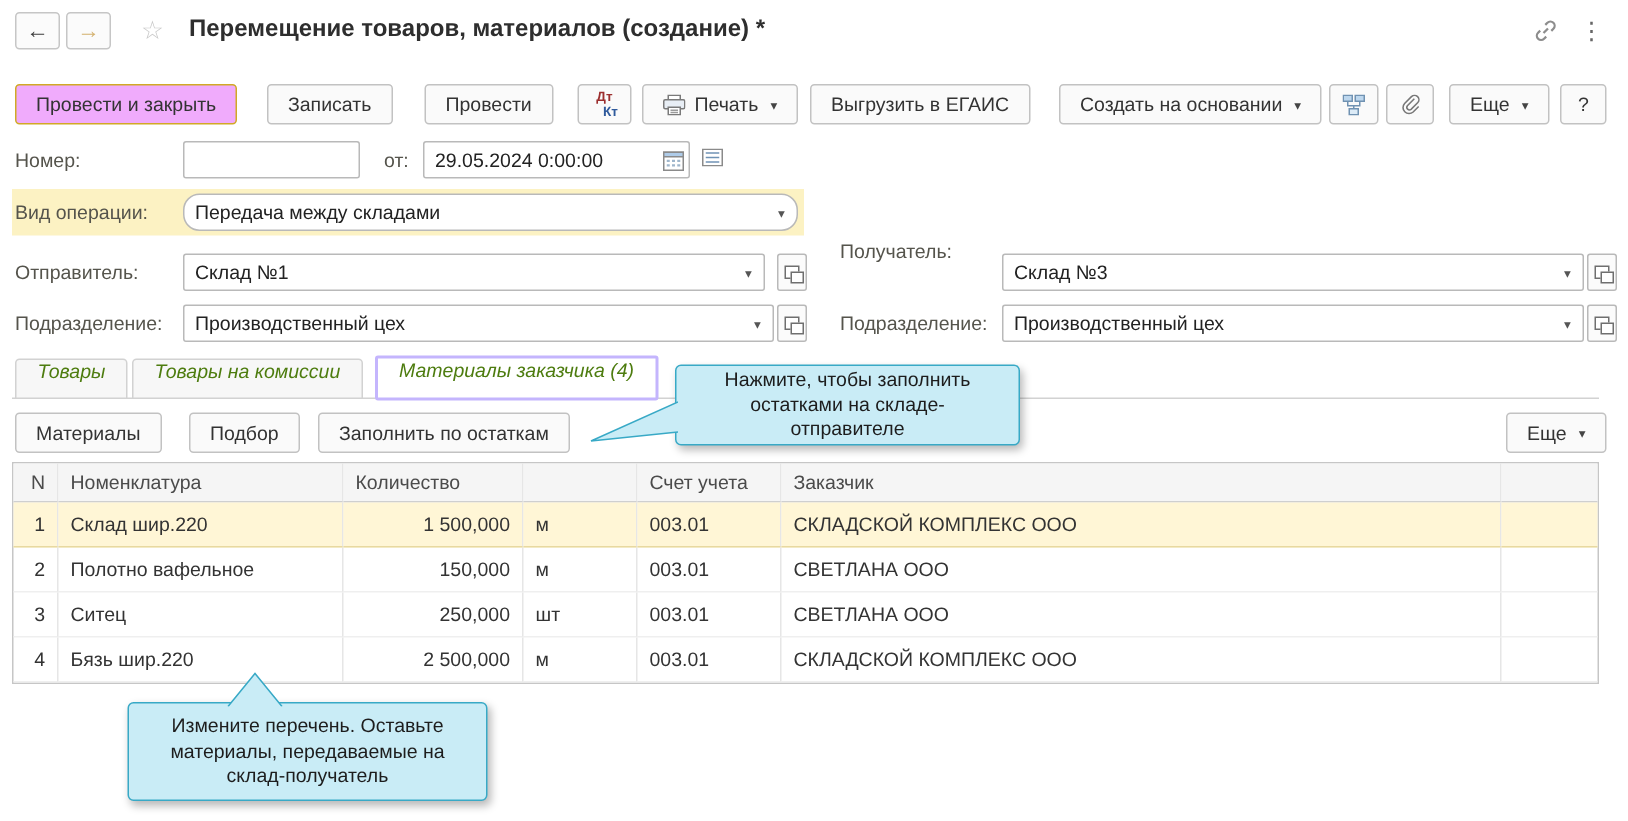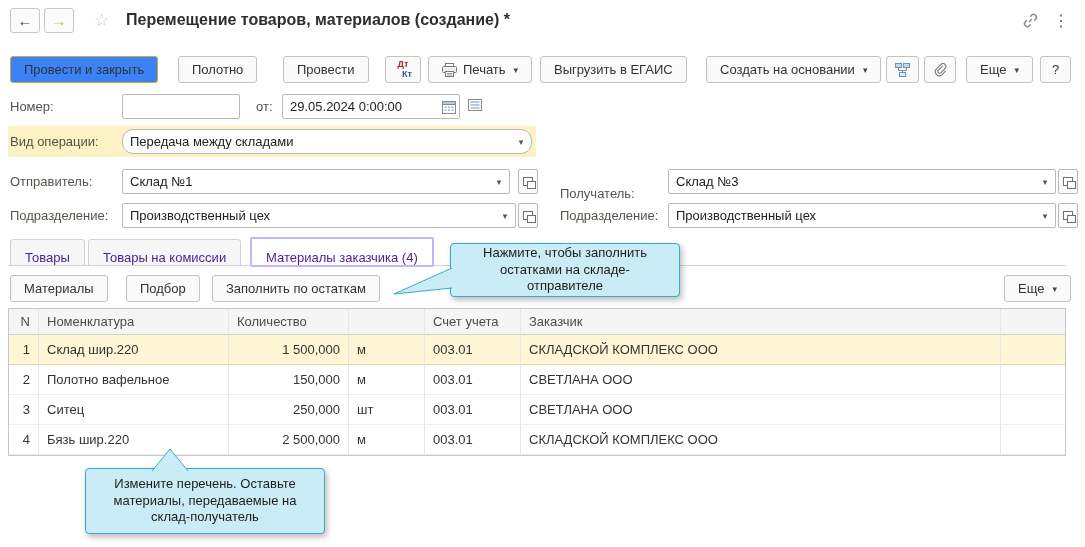--- a/index.html
+++ b/index.html
@@ -17,7 +17,7 @@
 
   
   .btn { position:absolute; height:27px; display:inline-flex; align-items:center; gap:6px; padding:0 13px; background:#fafafa; border:1px solid #c2c2c2; border-radius:3px; font-family:inherit; font-size:13px; color:#333; cursor:pointer; white-space:nowrap; }
-  .btn.yellow { background:#3b82f6; border-color:#d1a926; }
+  .btn.yellow { background:#f0abfc; border-color:#d1a926; }
   .btn .dd { font-size:9px; color:#444; margin-left:2px; }
   .dtkt { display:flex; flex-direction:column; line-height:1; font-size:9px; color:#9c2f2f; font-weight:bold; }
   .dtkt .kt { margin-left:8px; margin-top:1px; color:#2f5a9c; }

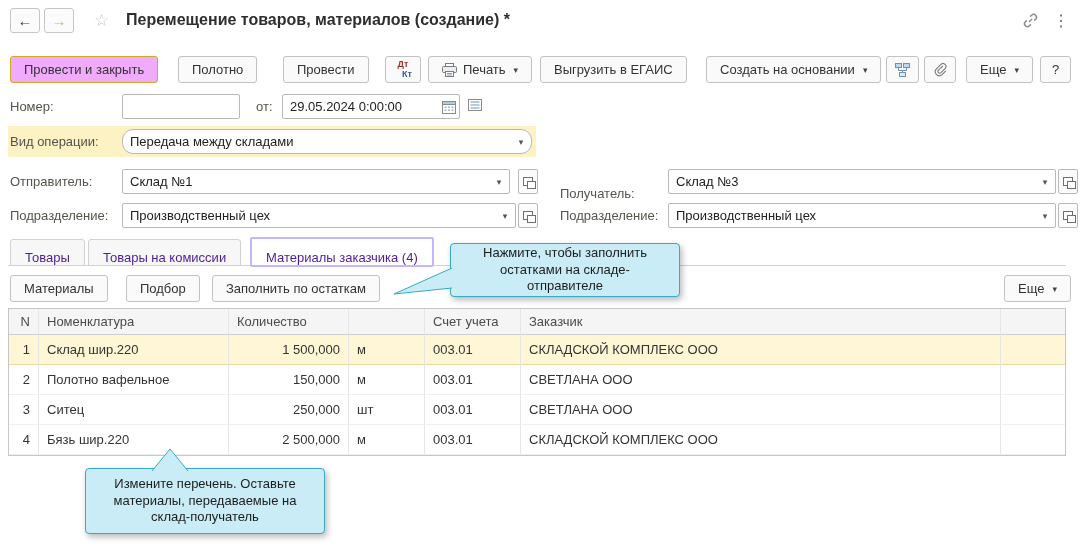--- a/index.html
+++ b/index.html
@@ -75,7 +75,7 @@
 
 <div class="abs" style="left:0;top:56px;width:1085px;height:27px;">
   <button class="btn yellow" style="left:10px;top:0;">Провести и закрыть</button>
-  <button class="btn" style="left:178px;top:0;">Полотно</button>
+  <button class="btn" style="left:178px;top:0;">Записать</button>
   <button class="btn" style="left:283px;top:0;">Провести</button>
   <button class="btn" style="left:385px;top:0;padding:0 8px;">
     <span class="dtkt">

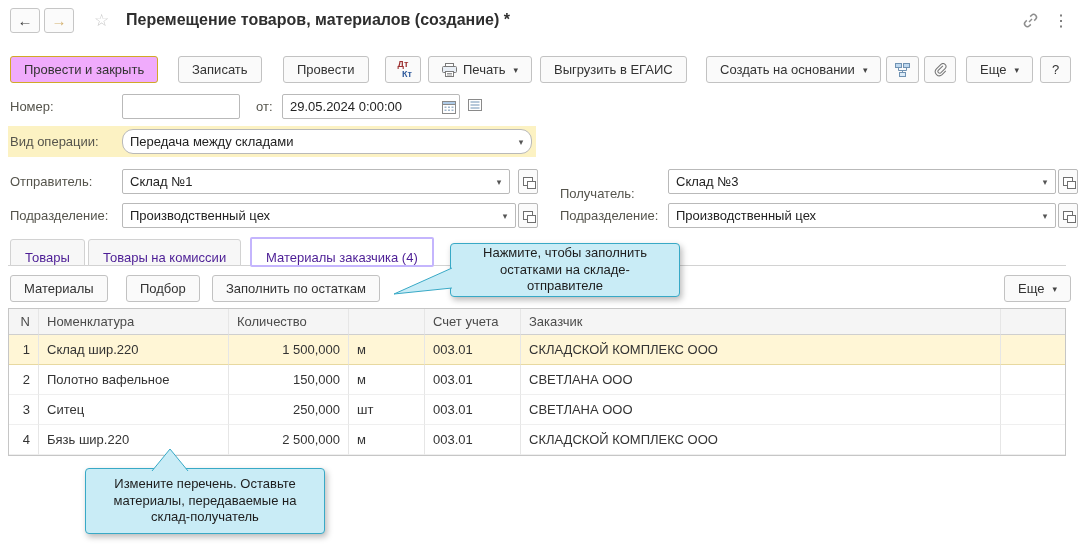--- a/index.html
+++ b/index.html
@@ -166,7 +166,7 @@
     <span class="open-ic"></span>
   </button>
 
-<span class="lbl" style="left:560px;top:186px;text-align:right;">Получатель:</span>
+<span class="lbl" style="left:560px;top:160px;text-align:right;">Получатель:</span>
 <div class="field" style="left:668px;top:169px;width:388px;">
   <input value="Склад №3" style="">
   <span class="fld-btn">▾</span>

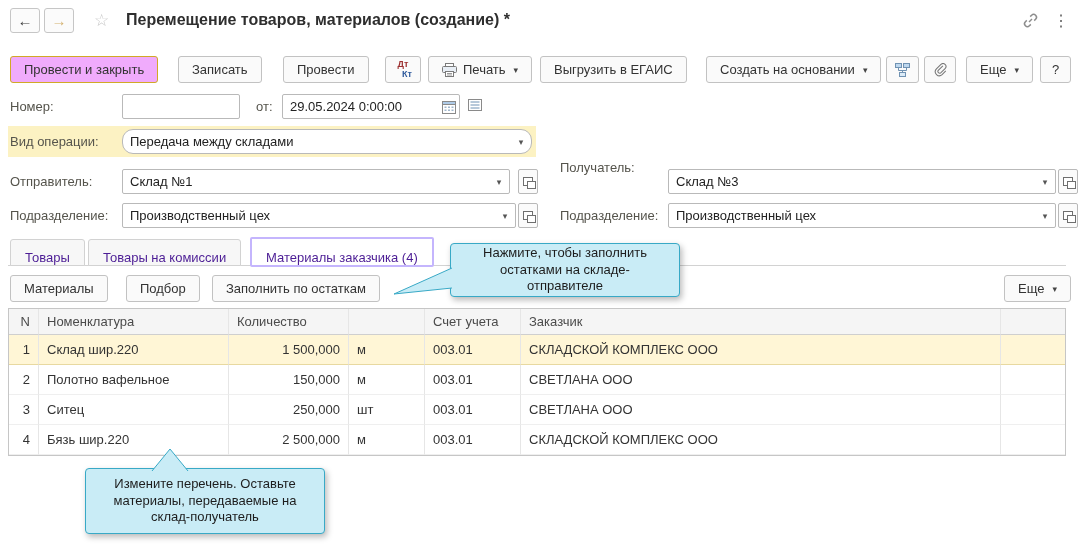--- a/index.html
+++ b/index.html
@@ -34,7 +34,7 @@
   .bare-ic { position:absolute; background:transparent; border:0; cursor:pointer; display:flex; align-items:center; justify-content:center; }
 
   
-  .tab { position:absolute; top:239px; height:27px; display:flex; align-items:flex-end; padding:0 14px; background:#f7f7f7; border:1px solid #d2d2d2; border-radius:3px 3px 0 0; color:#4c1d95; cursor:pointer; white-space:nowrap; }
+  .tab { position:absolute; top:239px; height:27px; display:flex; align-items:flex-start; padding:0 14px; background:#f7f7f7; border:1px solid #d2d2d2; border-radius:3px 3px 0 0; color:#4d7c0f; cursor:pointer; white-space:nowrap;font-style:italic; }
   .tab.active { top:237px; height:30px; background:#fff; border:2px solid #c4b5fd; border-radius:2px; z-index:5; }
   .tabline { position:absolute; height:1px; background:#d2d2d2; }
 

